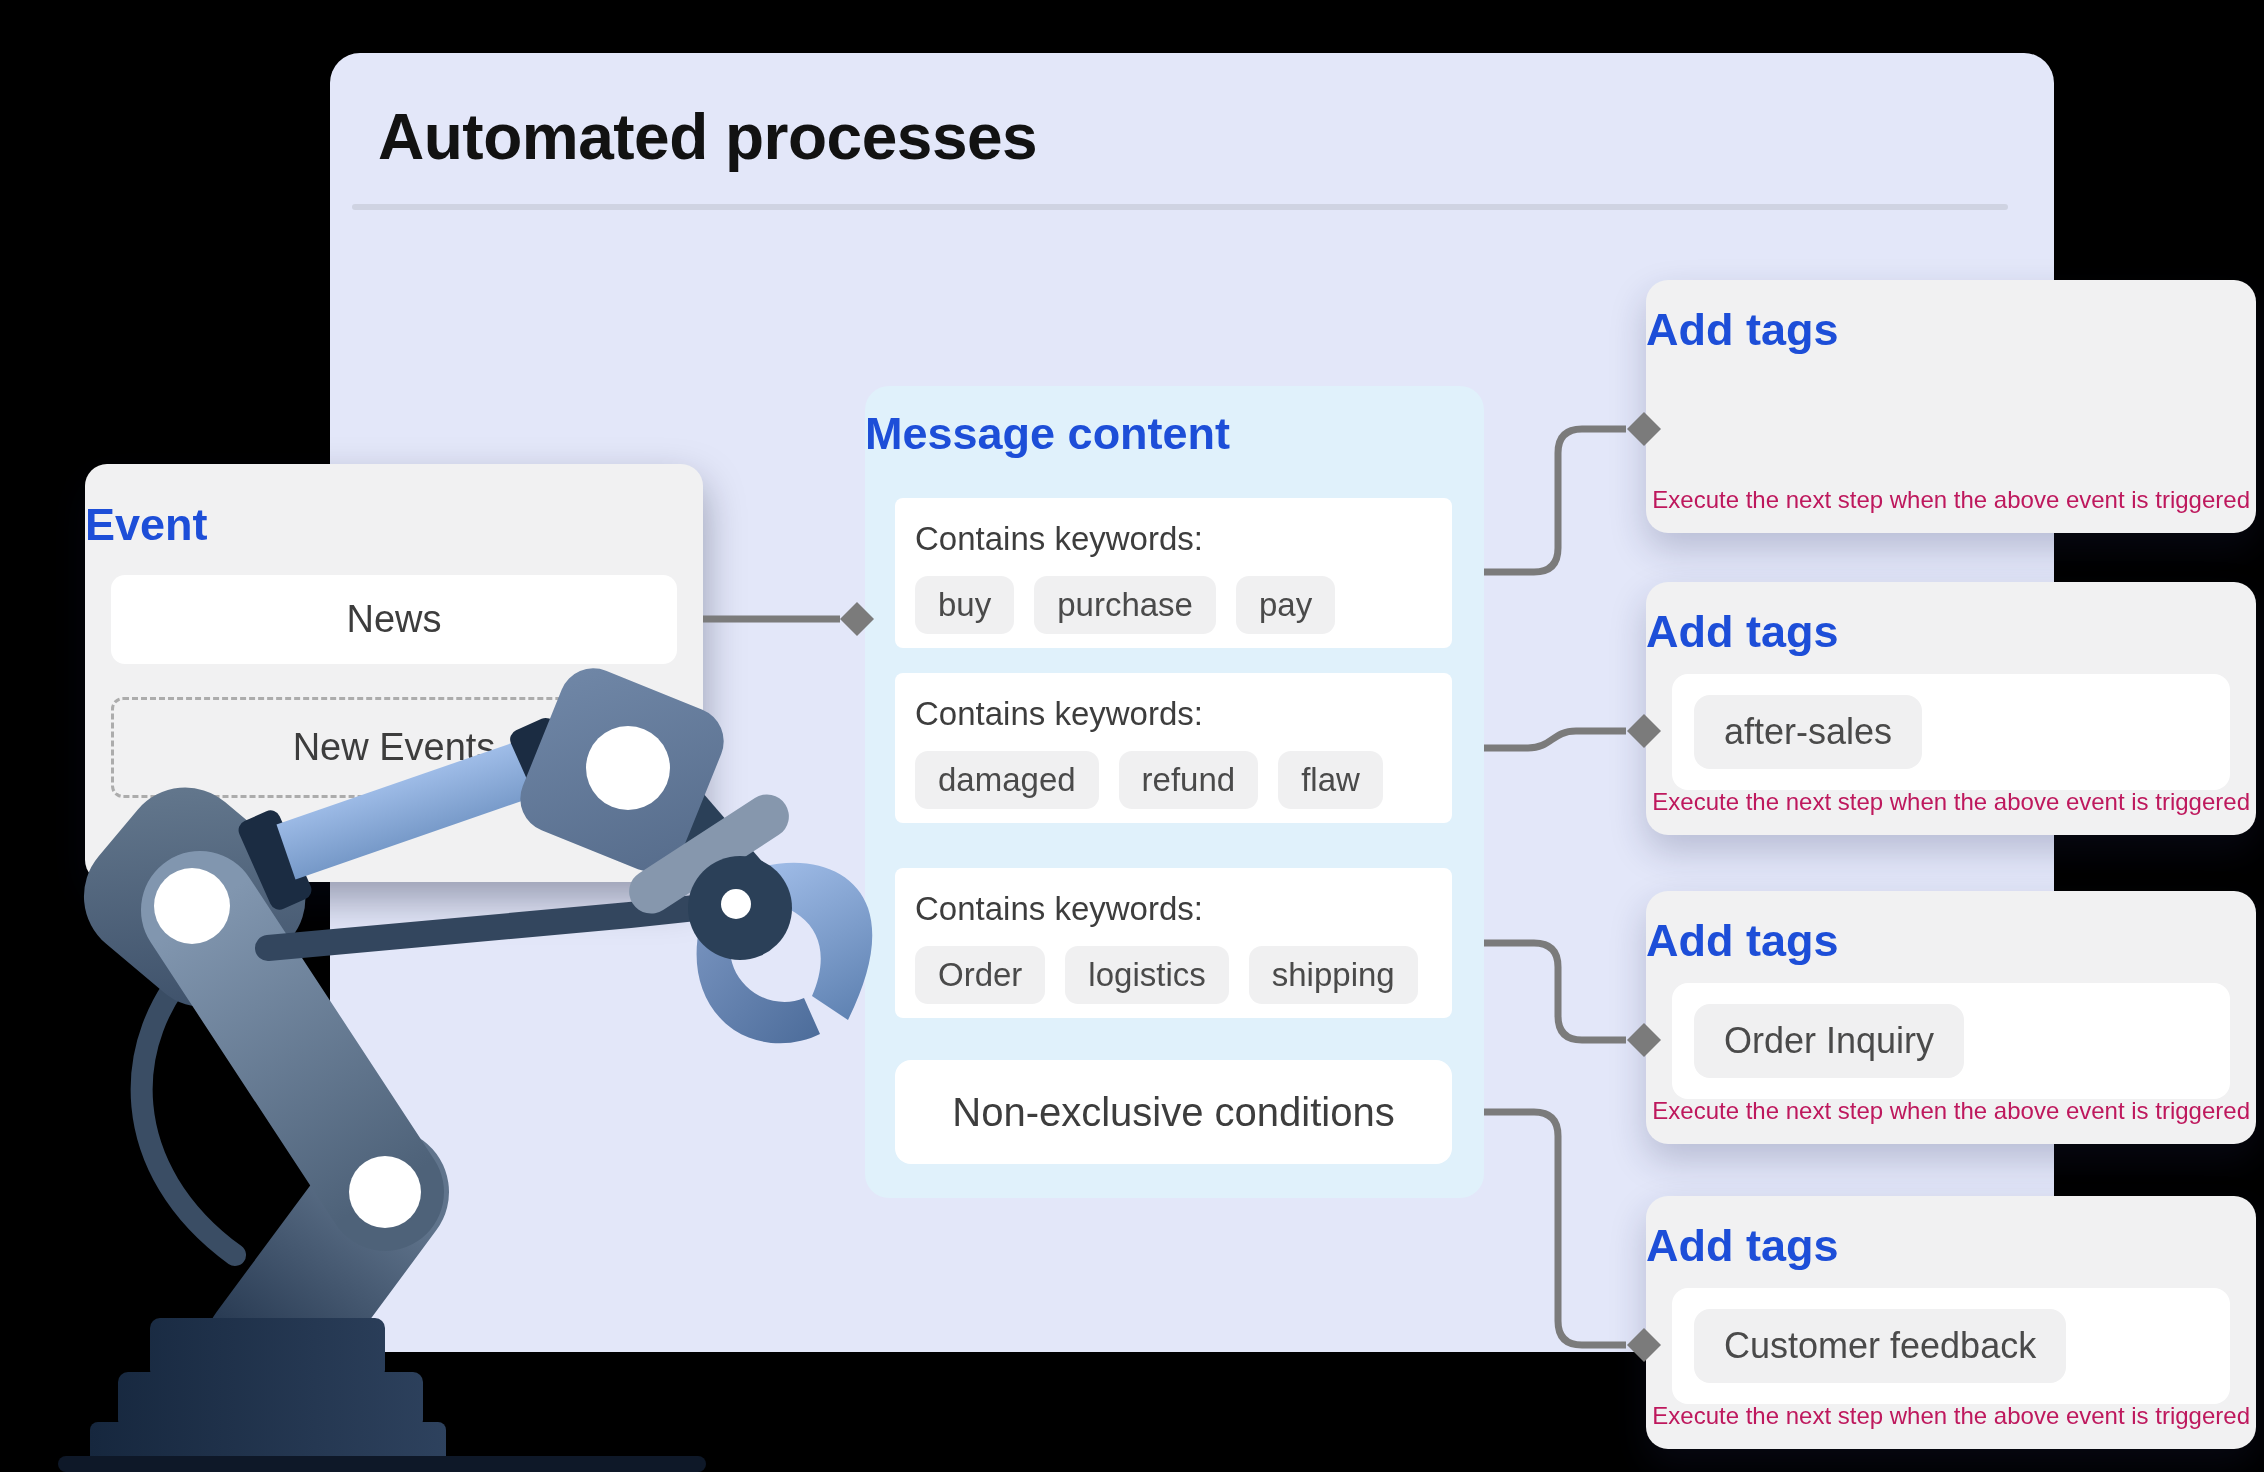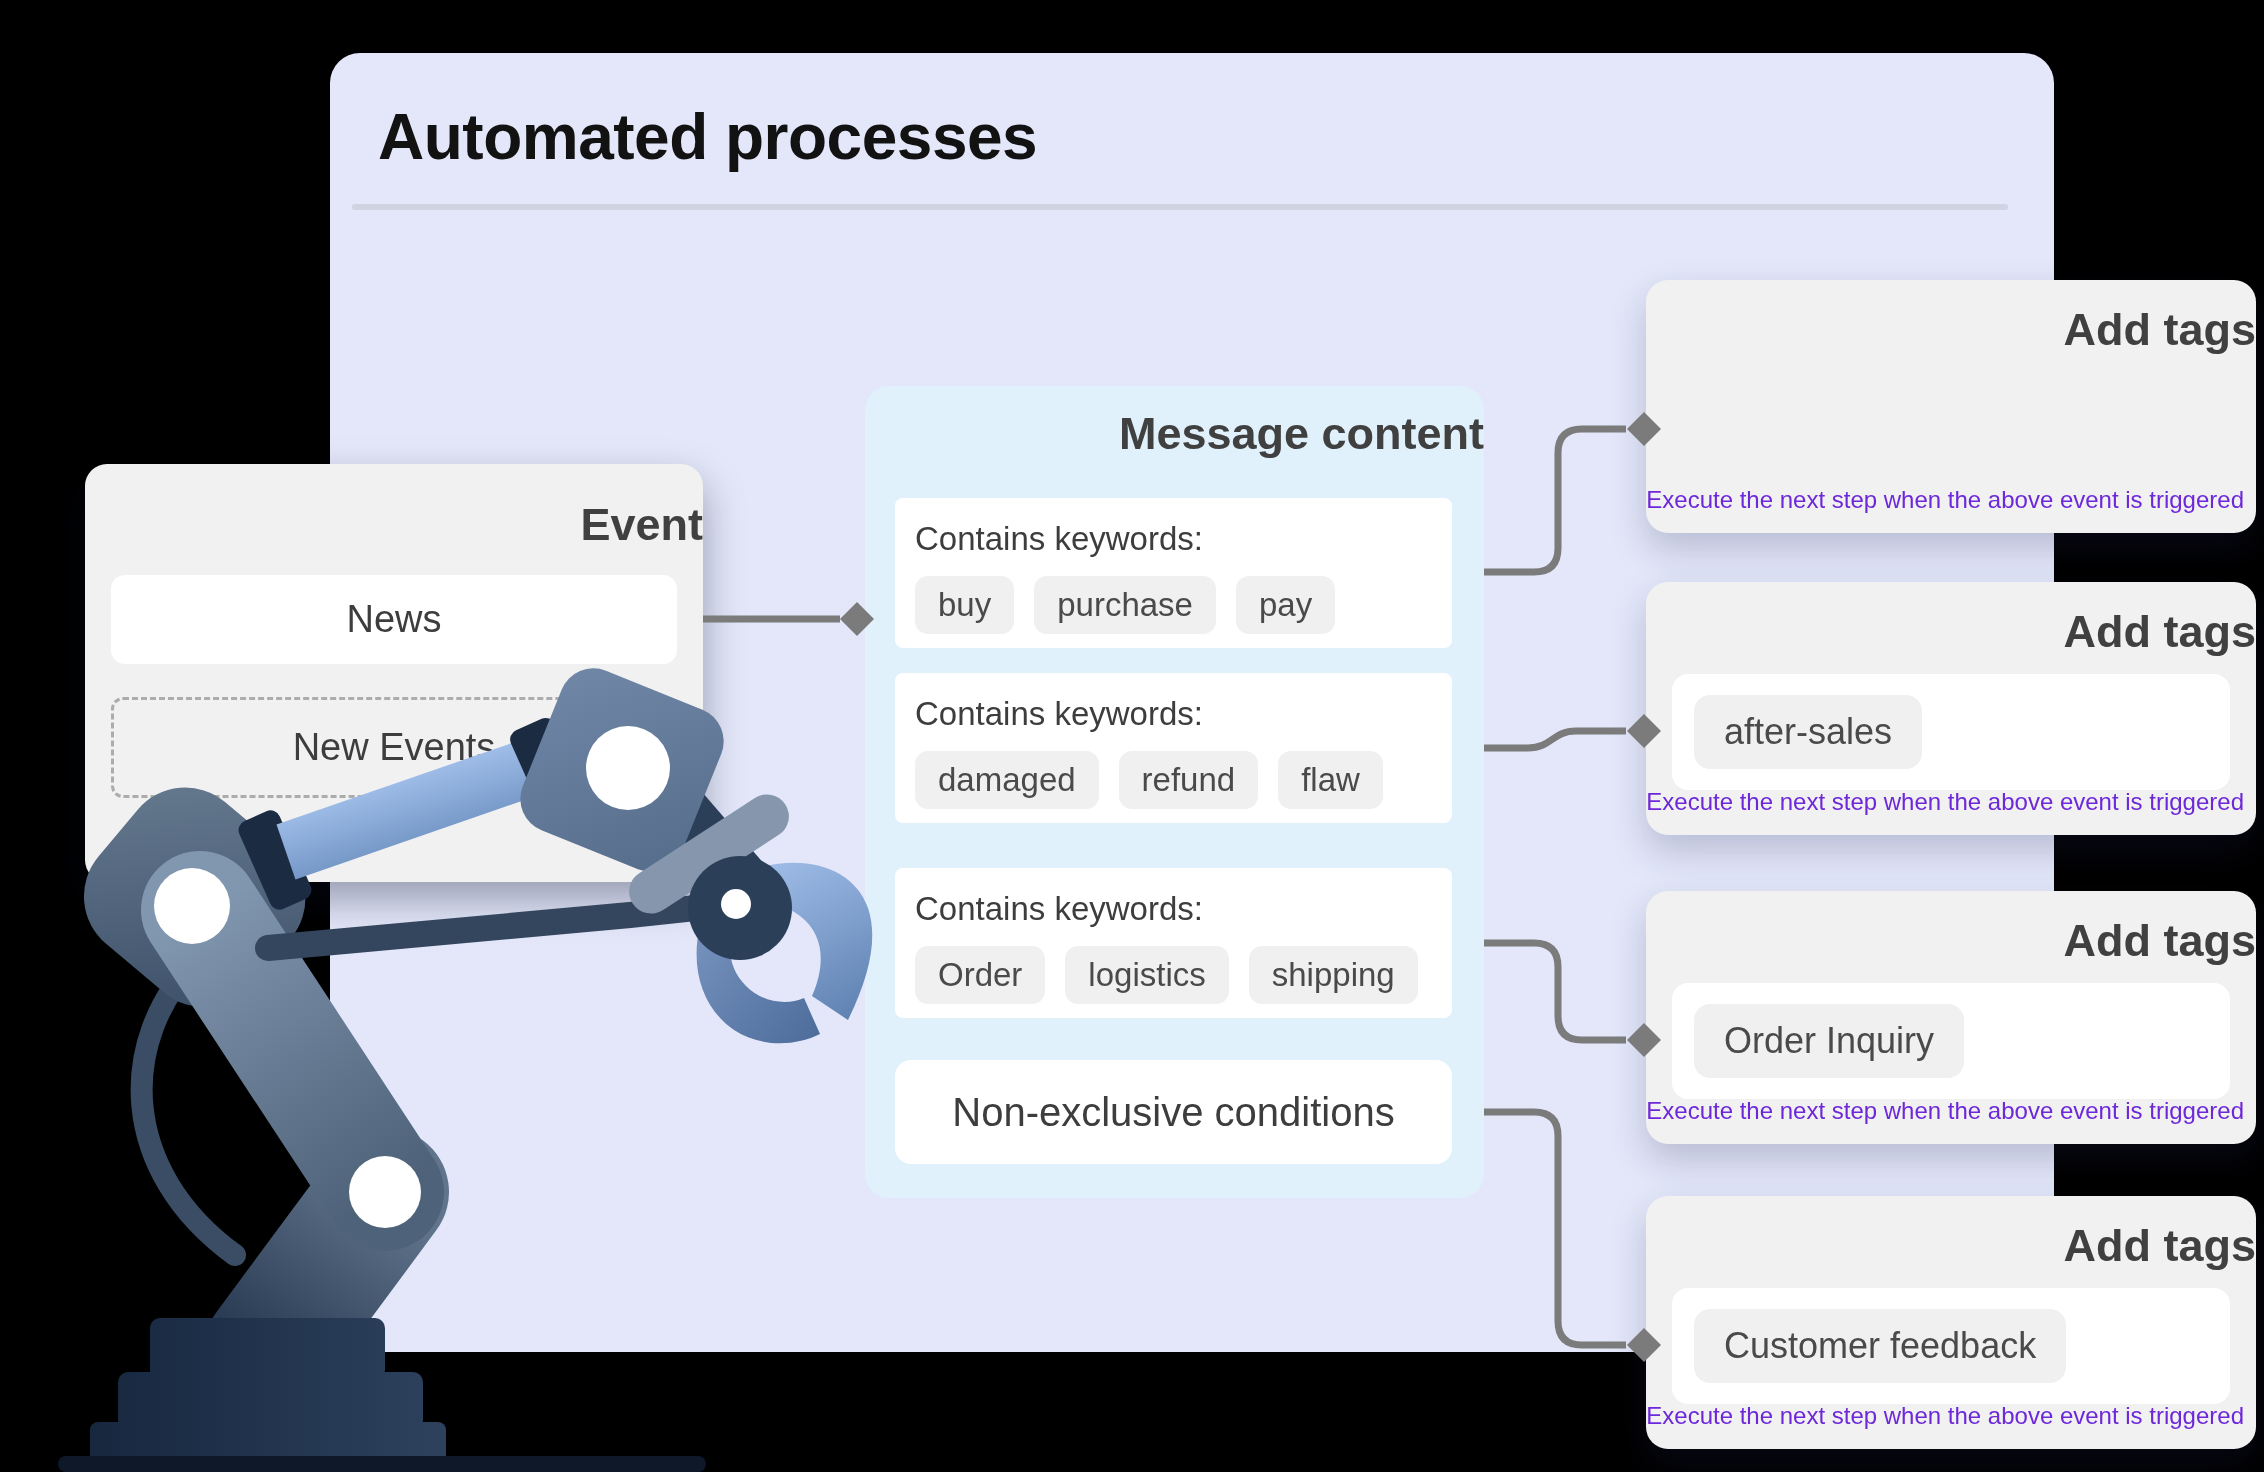--- a/index.html
+++ b/index.html
@@ -27,7 +27,7 @@
     box-shadow:0 18px 40px rgba(10,15,40,.35);
   }
   .card-title{
-    text-align:right;font-weight:bold;font-size:45px;color:#404040;
+    text-align:left;font-weight:bold;font-size:45px;color:#1d4ed8;
   }
   .event-card .card-title{padding-top:35px;}
   .event-item{

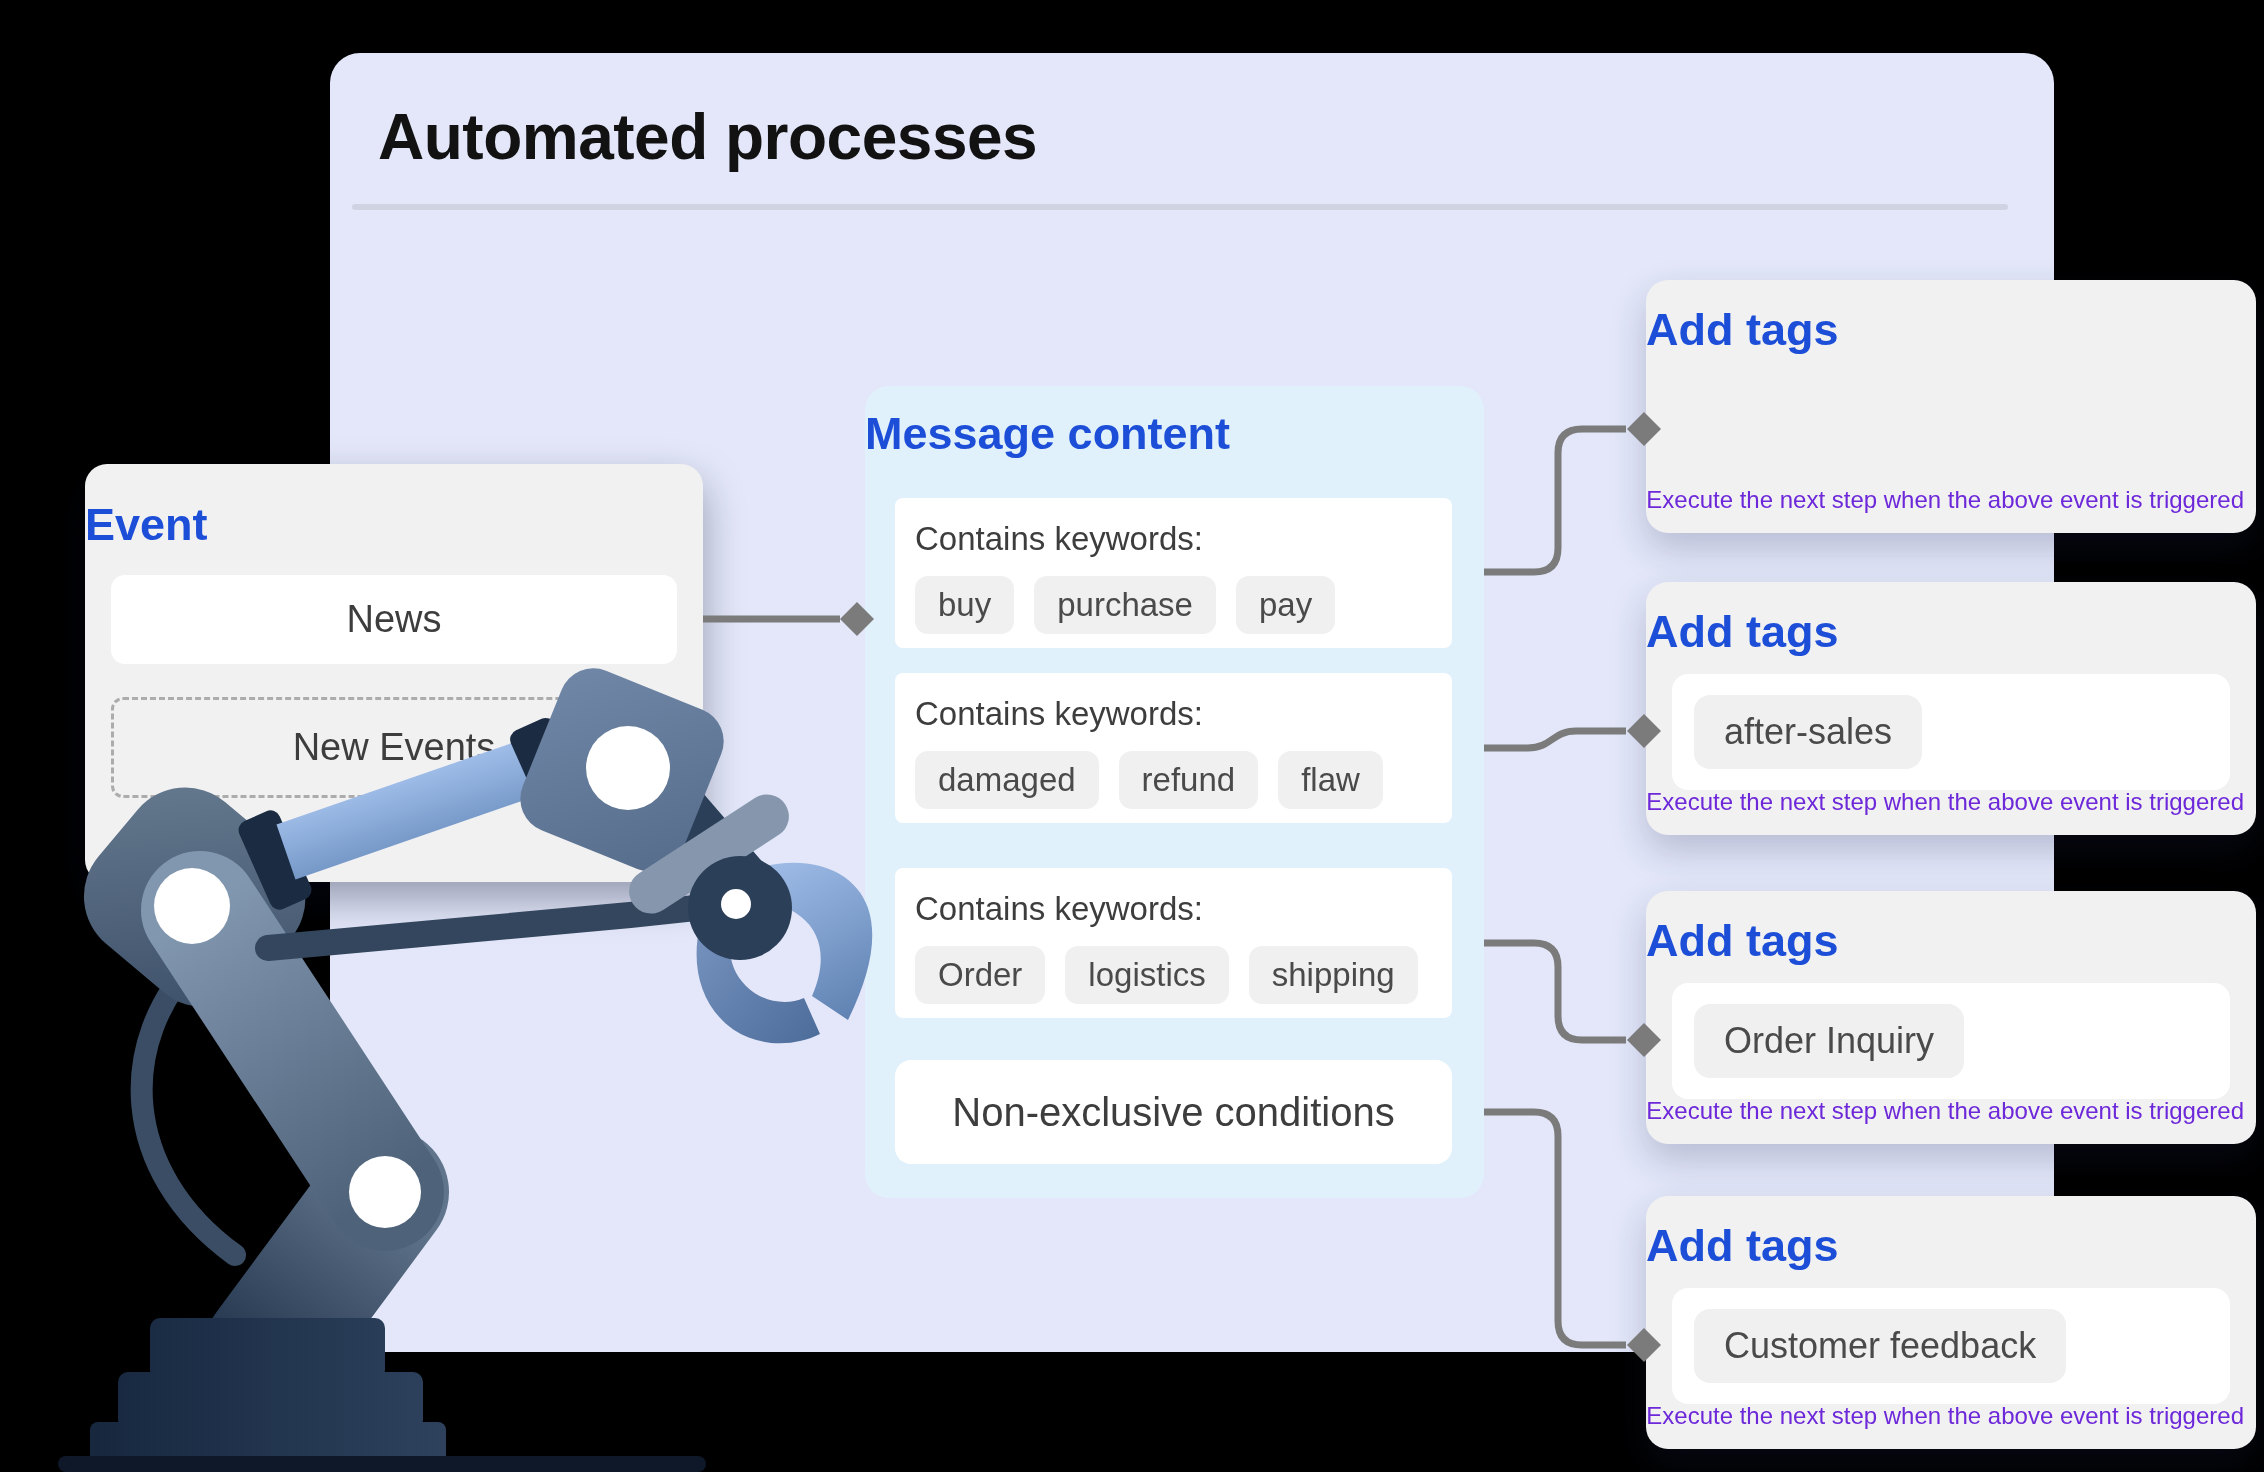--- a/index.html
+++ b/index.html
@@ -73,7 +73,7 @@
     padding:0 30px;font-size:36px;color:#4A4A4A;white-space:nowrap;
   }
   .tag-note{
-    position:absolute;right:12px;top:206px;font-size:24px;color:#6d28d9;
+    position:absolute;right:6px;top:206px;font-size:24px;color:#be185d;
   }
   
   .overlay{position:absolute;left:0;top:0;width:2264px;height:1472px;pointer-events:none;}

